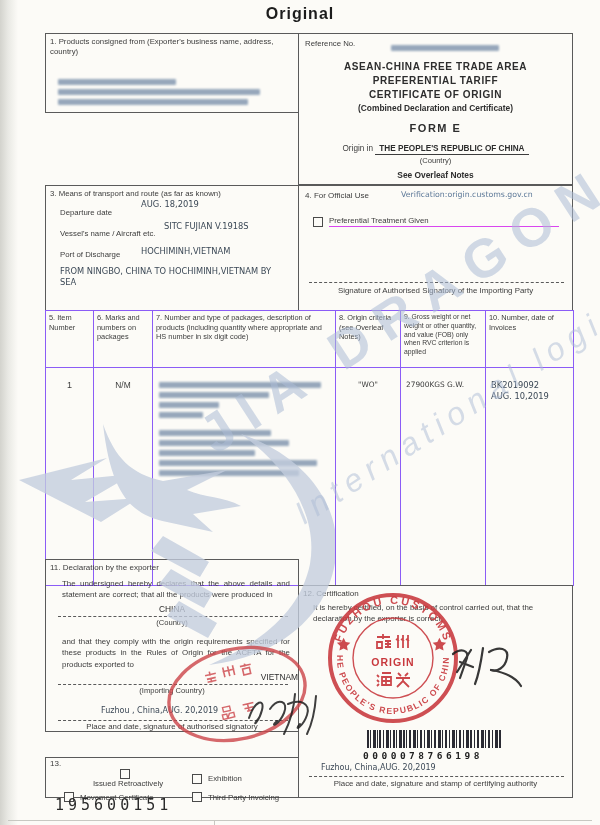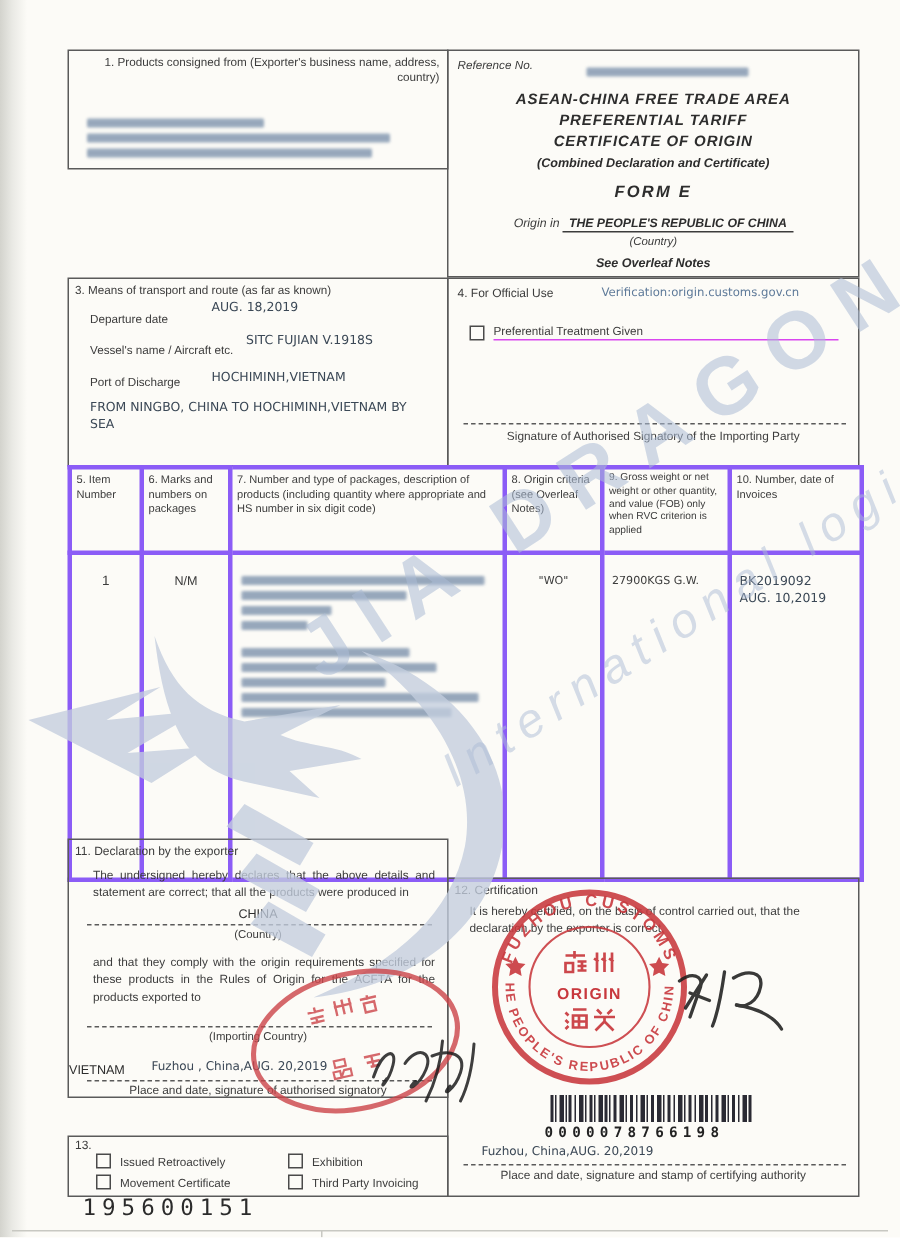--- a/index.html
+++ b/index.html
@@ -46,6 +46,7 @@
 <div class="sheet">
   <div class="scan-edge"></div>
 
+  <div class="doc-title">Original</div>
 
   <div class="bx" style="left:45px;top:33px;width:254px;height:80px;text-align:right;">
     <div class="lbl">1. Products consigned from (Exporter's business name, address, country)</div>

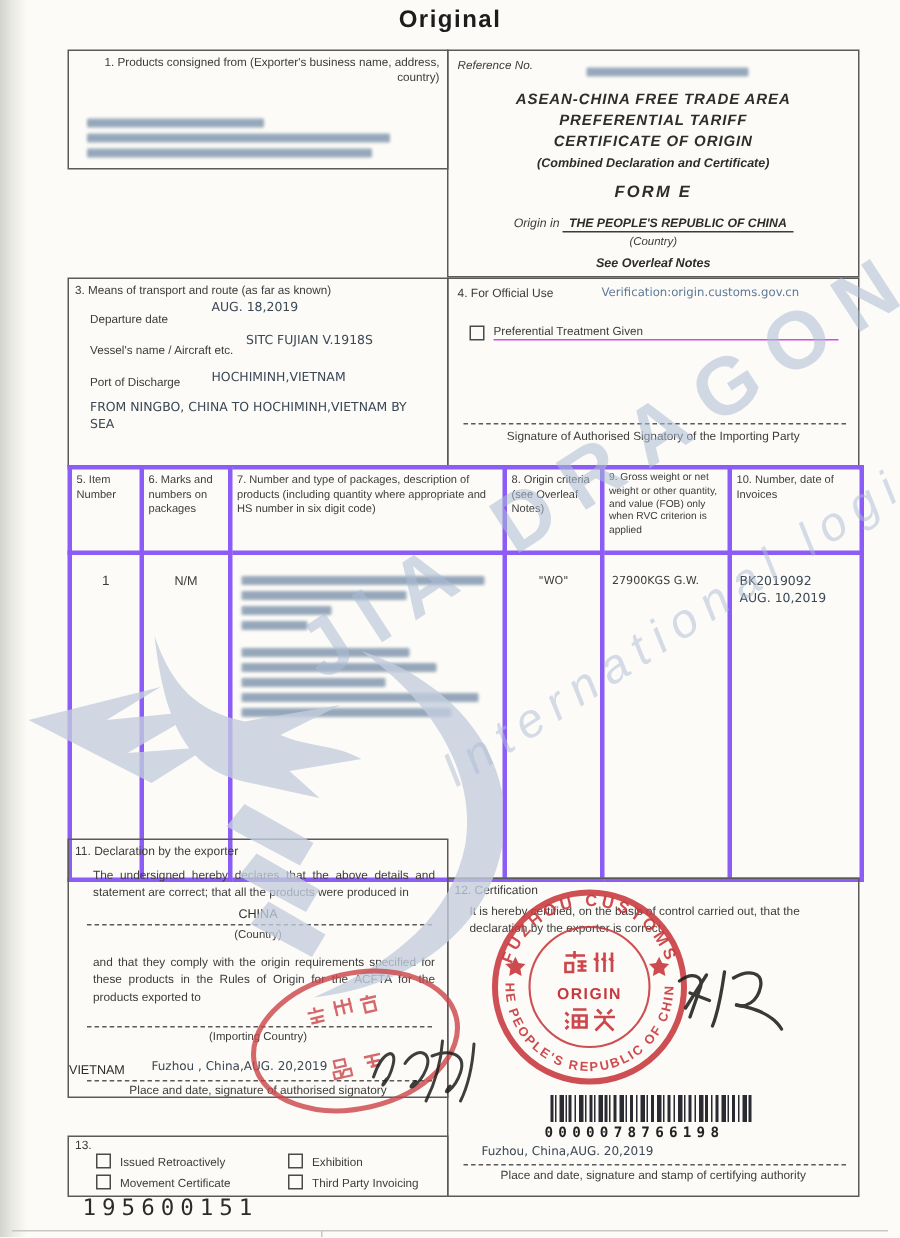--- a/index.html
+++ b/index.html
@@ -48,7 +48,7 @@
 
   <div class="doc-title">Original</div>
 
-  <div class="bx" style="left:45px;top:33px;width:254px;height:80px;text-align:right;">
+  <div class="bx" style="left:45px;top:33px;width:254px;height:80px;">
     <div class="lbl">1. Products consigned from (Exporter's business name, address, country)</div>
     <div style="padding:18px 0 0 12px;">
       <div class="redact" style="width:118px"></div>

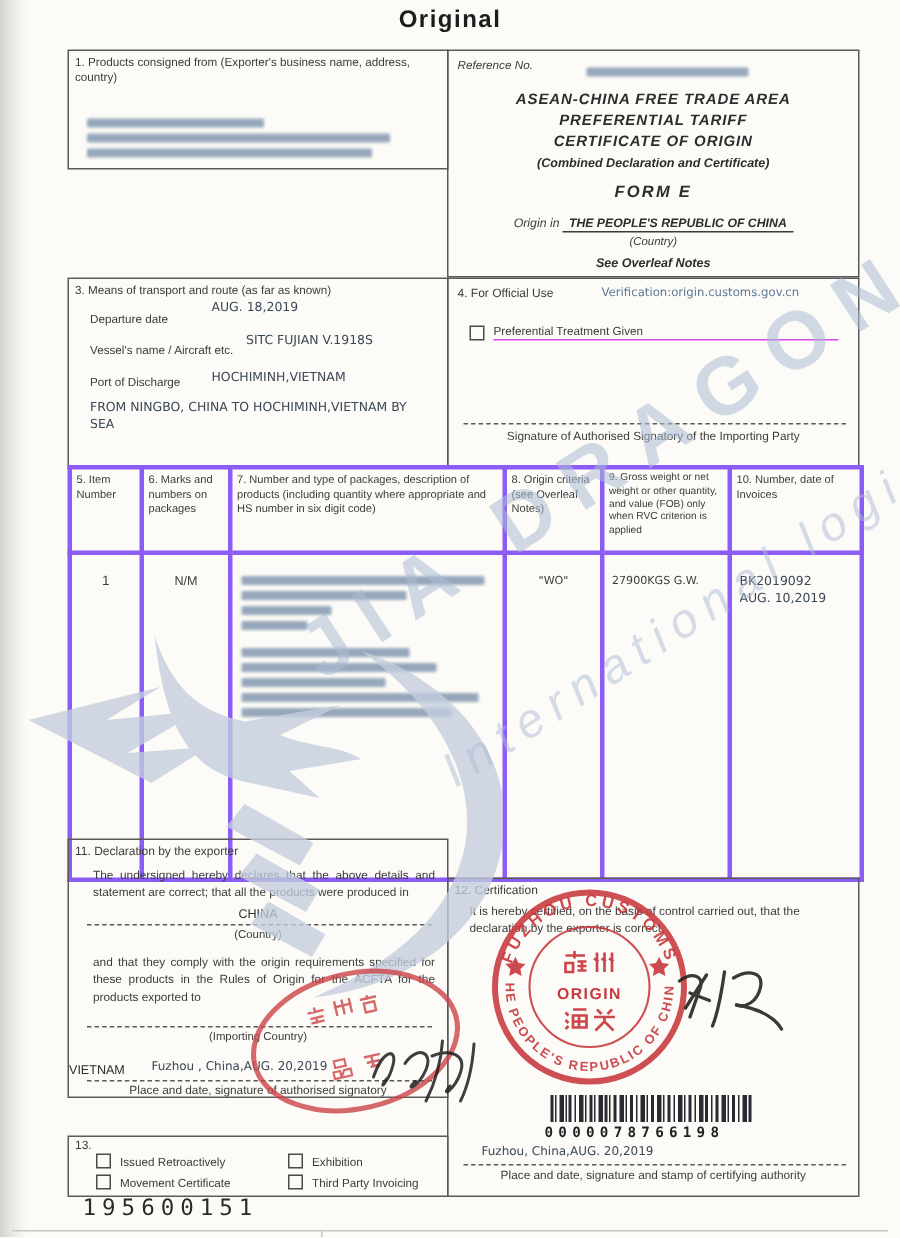--- a/index.html
+++ b/index.html
@@ -25,7 +25,7 @@
                  padding:2px 3px;color:#3c3c3c;}
   .ctr{text-align:center;}
   .hdr-right{position:absolute;left:298px;top:33px;width:275px;height:152px;border:1px solid #5a5a5a;
-             box-sizing:border-box;z-index:10;font-style:italic;}
+             box-sizing:border-box;z-index:10;}
   .ttl{width:100%;text-align:center;font-weight:bold;color:#2d2d2d;}
   .wm{position:absolute;z-index:30;pointer-events:none;}
   .wm-t1{font-size:54px;font-weight:bold;letter-spacing:14px;color:rgba(172,188,213,0.55);

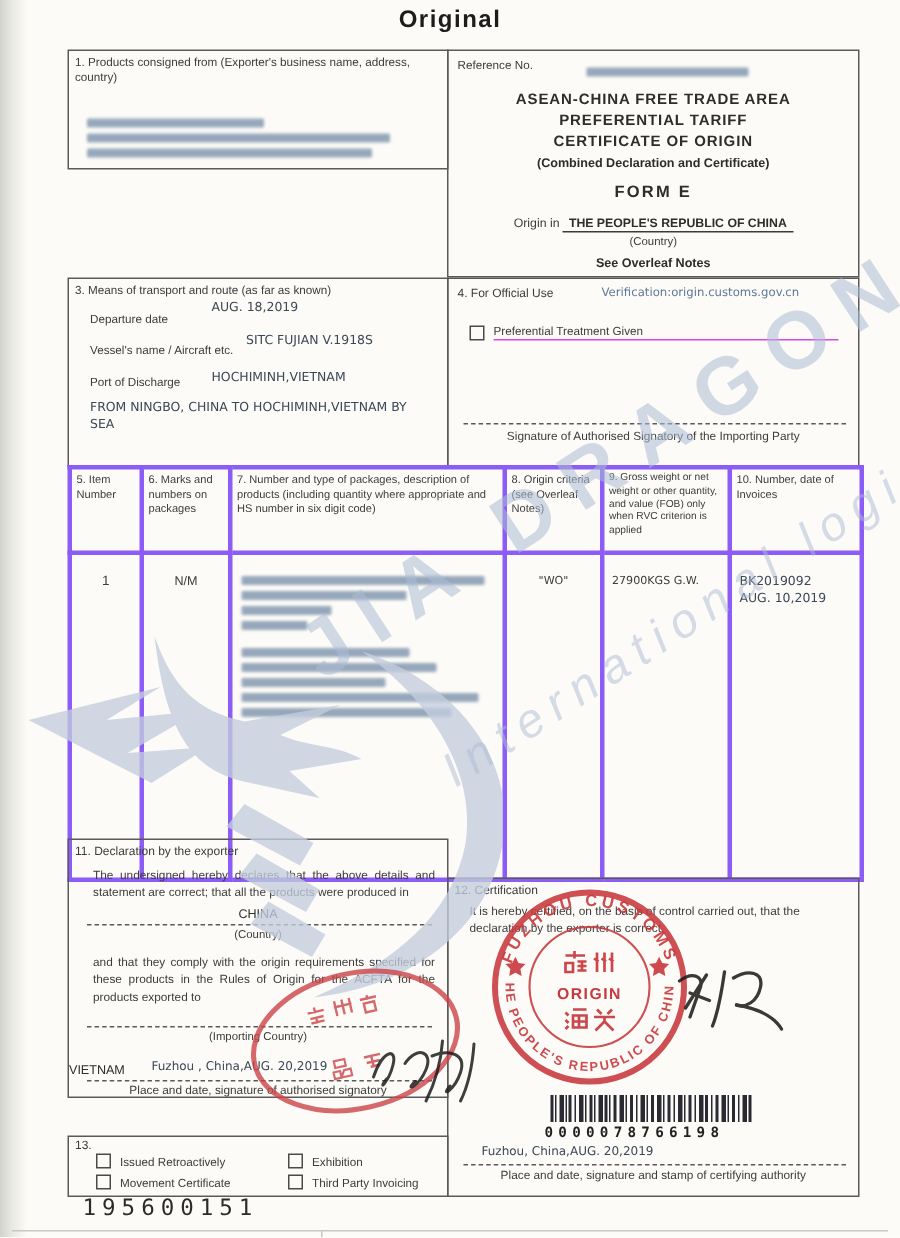--- a/index.html
+++ b/index.html
@@ -21,7 +21,7 @@
   .cbl2{font-size:7.8px;color:#3c3c3c;}
   table.goods{position:absolute;left:45px;top:310px;width:528px;height:275px;border-collapse:collapse;
               table-layout:fixed;z-index:10;}
-  table.goods td{border:3px solid #8b5cf6;vertical-align:top;font-size:7.4px;line-height:1.3;
+  table.goods td{border:1px solid #8b5cf6;vertical-align:top;font-size:7.4px;line-height:1.3;
                  padding:2px 3px;color:#3c3c3c;}
   .ctr{text-align:center;}
   .hdr-right{position:absolute;left:298px;top:33px;width:275px;height:152px;border:1px solid #5a5a5a;

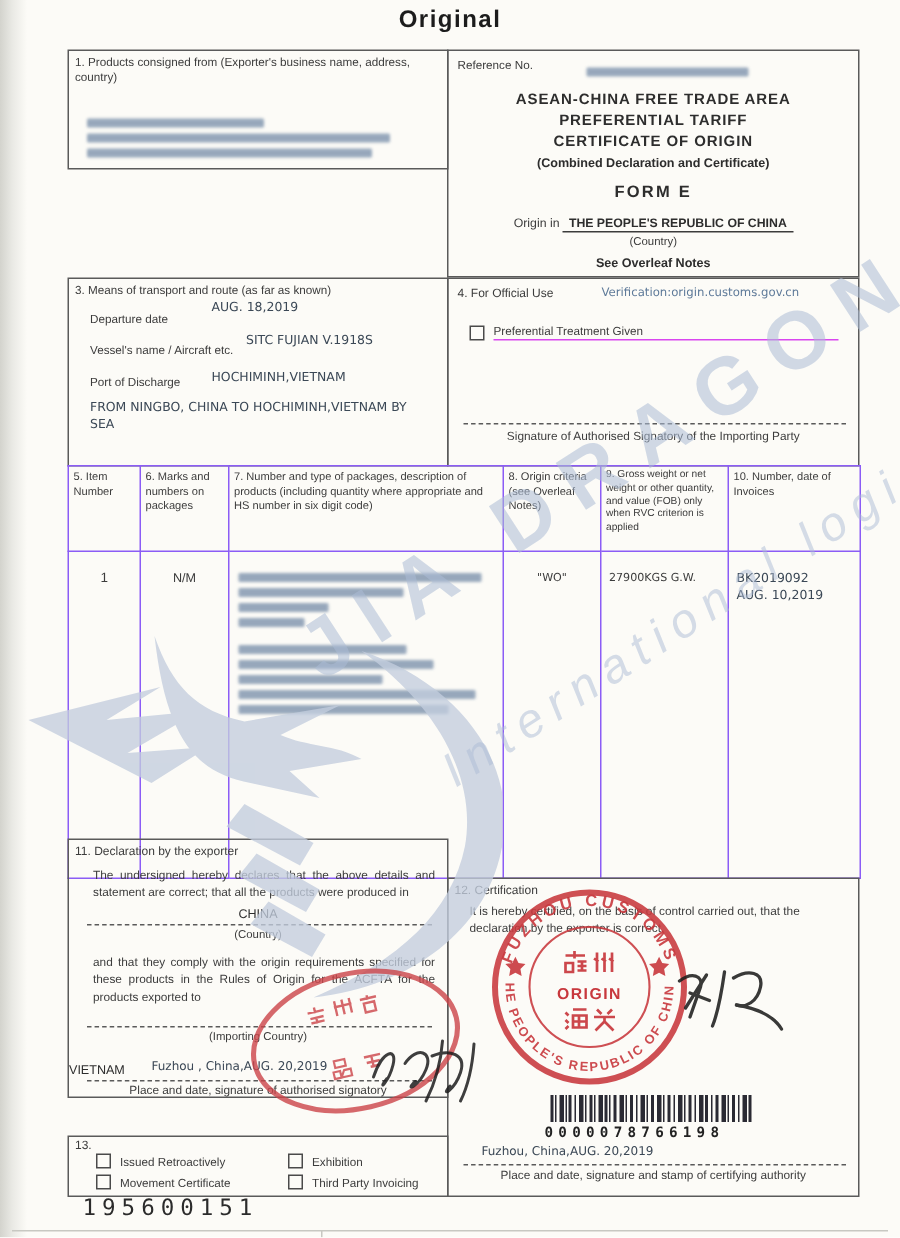--- a/index.html
+++ b/index.html
@@ -145,7 +145,7 @@
     <div class="dash" style="position:absolute;left:12px;top:56px;width:230px;"></div>
     <div class="cap" style="position:absolute;top:58px;width:100%;text-align:center;">(Country)</div>
     <div style="position:absolute;left:16px;top:76px;width:228px;font-size:7.9px;line-height:1.45;text-align:justify;">and that they comply with the origin requirements specified for these products in the Rules of Origin for the ACFTA for the products exported to</div>
-    <div style="position:absolute;top:112px;width:100%;text-align:left;font-size:8.4px;color:#2d2d2d;margin-top:36px;">VIETNAM</div>
+    <div style="position:absolute;top:112px;width:100%;text-align:right;font-size:8.4px;color:#2d2d2d;">VIETNAM</div>
     <div class="dash" style="position:absolute;left:12px;top:124px;width:230px;"></div>
     <div class="cap" style="position:absolute;top:126px;width:100%;text-align:center;">(Importing Country)</div>
     <div class="val" style="position:absolute;left:55px;top:146px;font-size:8px;">Fuzhou , China,AUG. 20,2019</div>

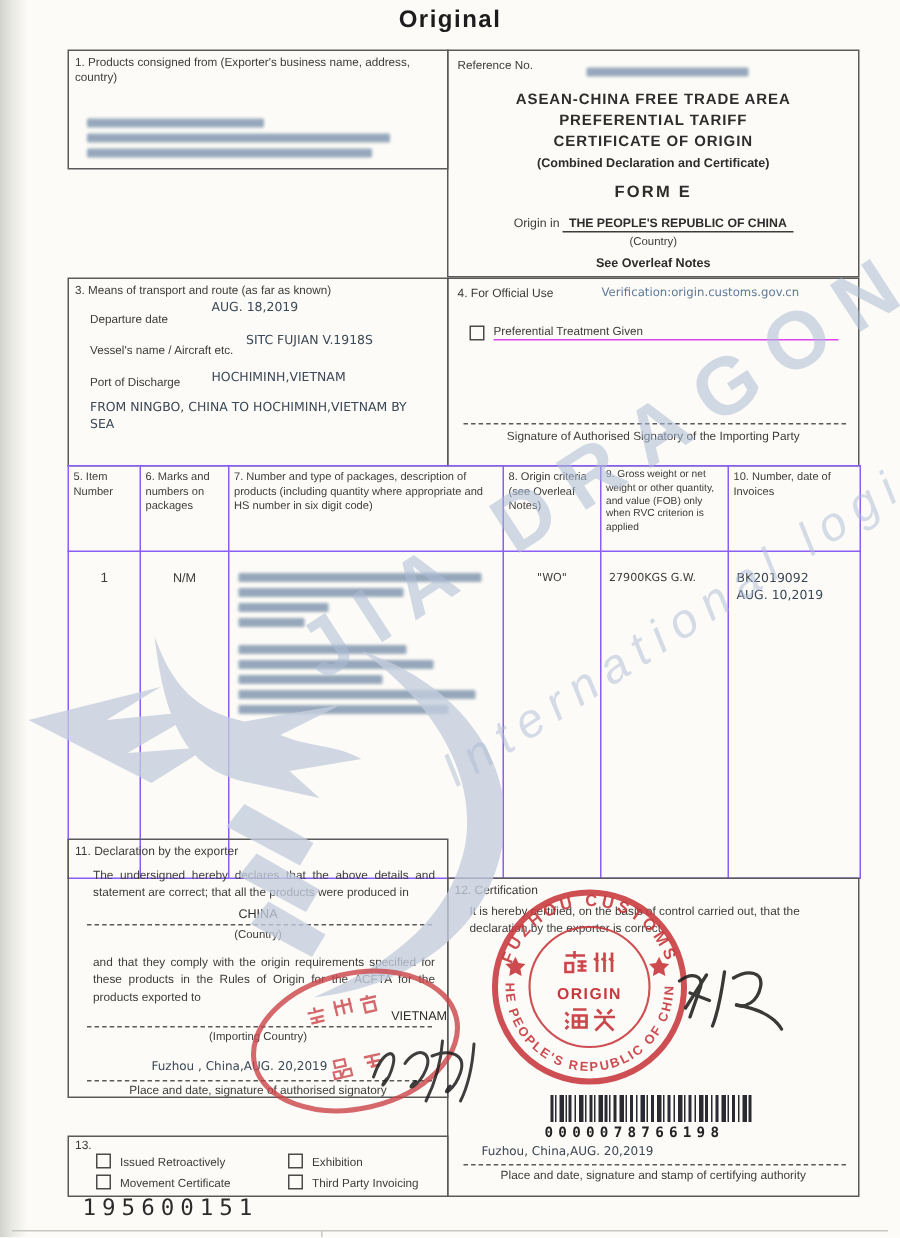--- a/index.html
+++ b/index.html
@@ -156,7 +156,7 @@
   <div class="bx" style="left:45px;top:757px;width:254px;height:41px;">
     <div class="lbl" style="font-size:8px;padding-top:1px;">13.</div>
     <div style="position:absolute;left:18px;top:11px;display:grid;grid-template-columns:128px auto;row-gap:4px;">
-      <div style="display:flex;align-items:center;">
+      <div style="display:flex;align-items:center;flex-direction:column;">
         <span class="cb"></span>
         <span class="cbl2">Issued Retroactively</span>
       </div>

